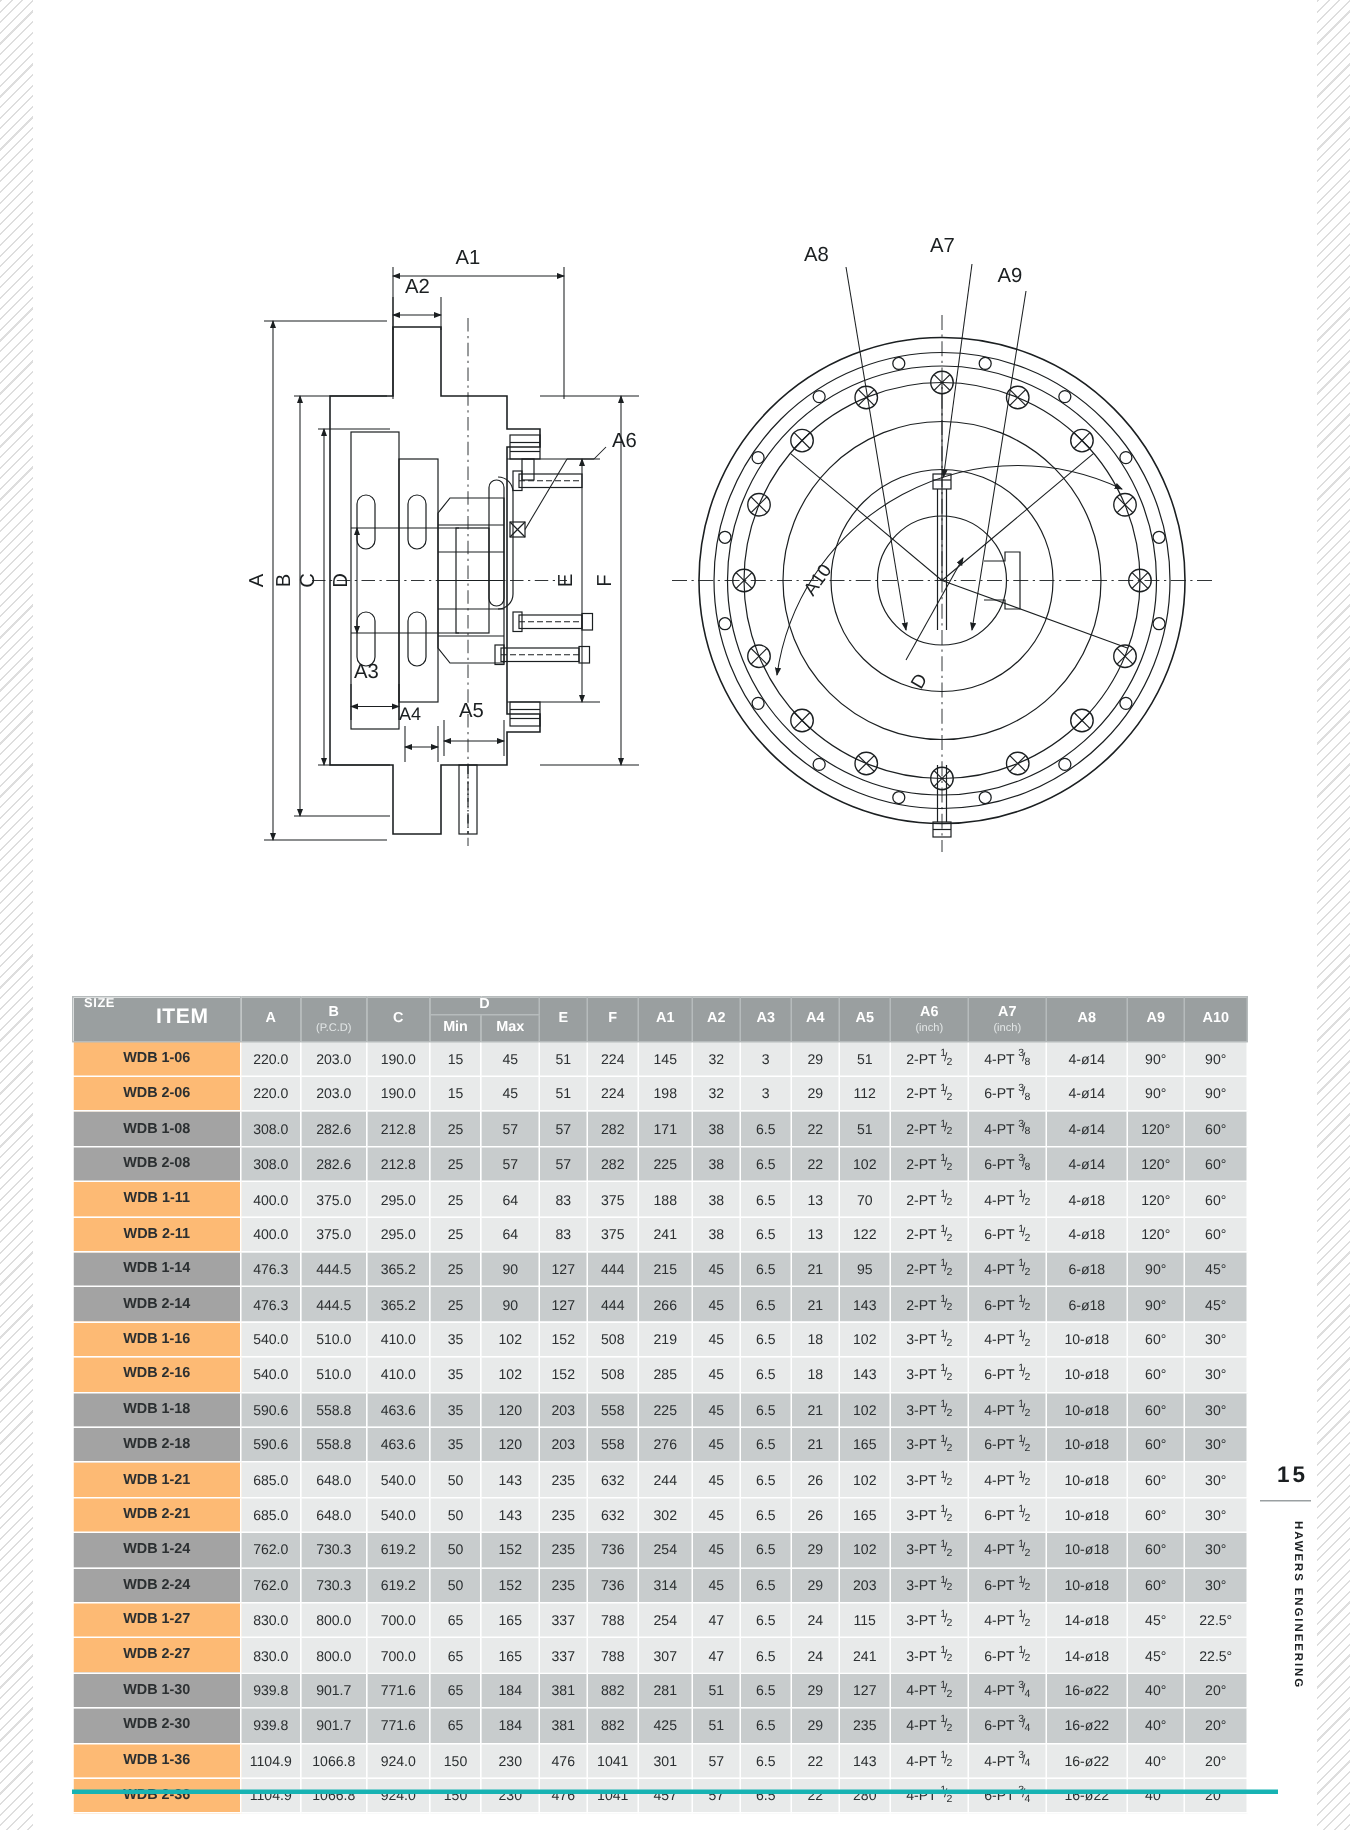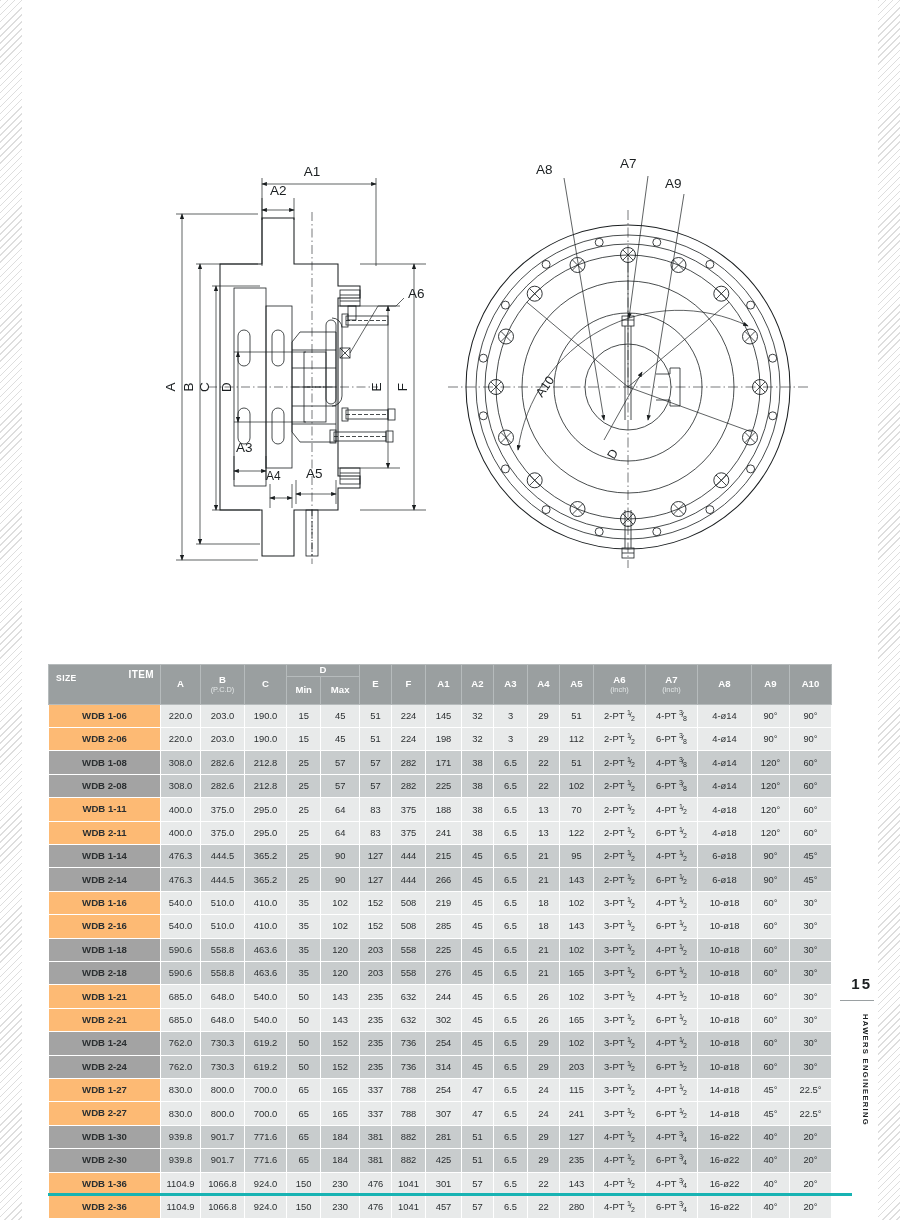--- a/index.html
+++ b/index.html
@@ -97,7 +97,7 @@
     height: 46.8px;
   }
   th.corner .item {
-    position: absolute; right: 6px; top: 5px; font-size: 10px; letter-spacing:.4px;
+    position: absolute; right: 21px; top: 5px; font-size: 14px; letter-spacing:.4px;
   }
   th.corner .size {
     position: absolute; left: 7px; bottom: 21px; font-size: 8.6px; letter-spacing:.4px;

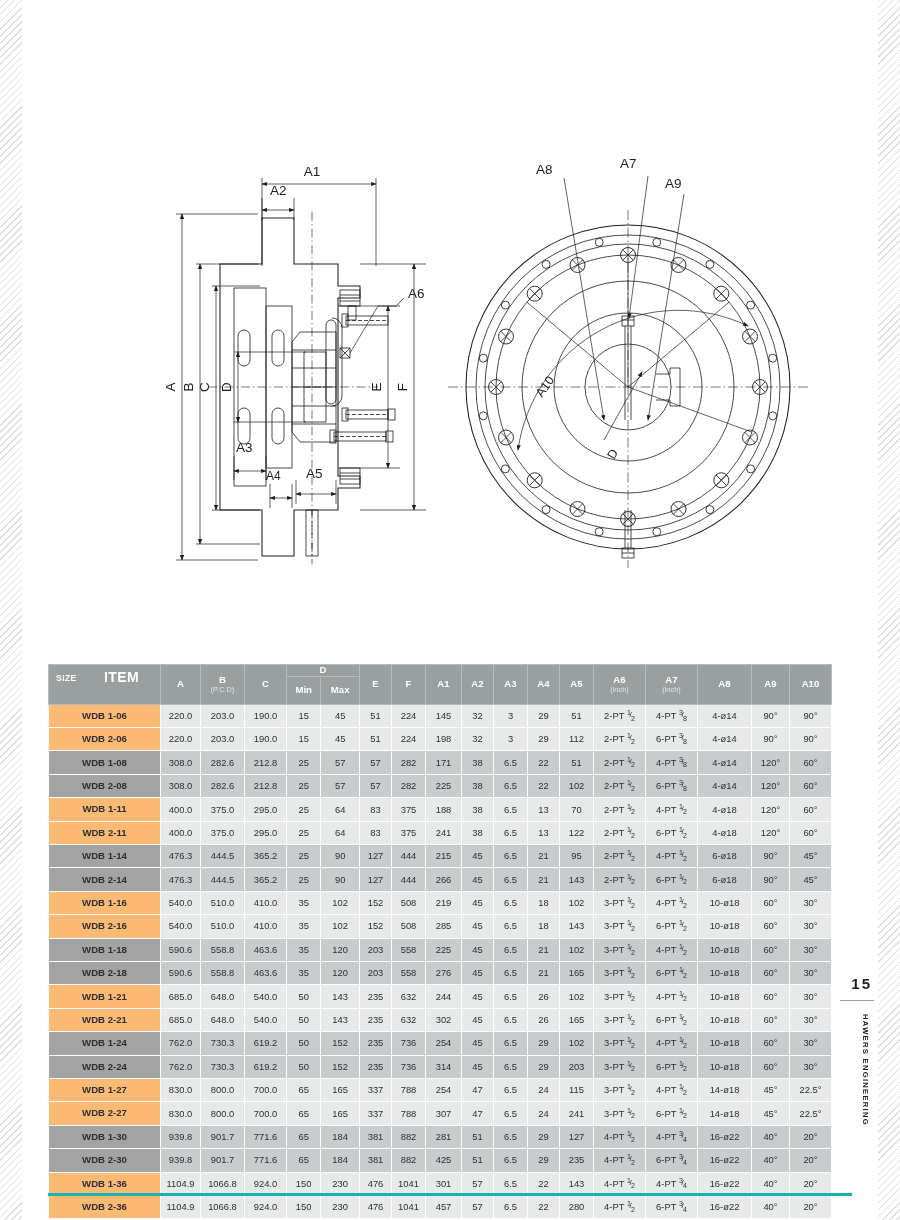--- a/index.html
+++ b/index.html
@@ -441,7 +441,7 @@
           <th rowspan="2" style="width:42px"><span>A10</span></th>
         </tr>
         <tr>
-          <th style="height:28px"><span>Min</span></th>
+          <th style="height:18px"><span>Min</span></th>
           <th style="height:11.7px"><span>Max</span></th>
         </tr>
       </thead>

